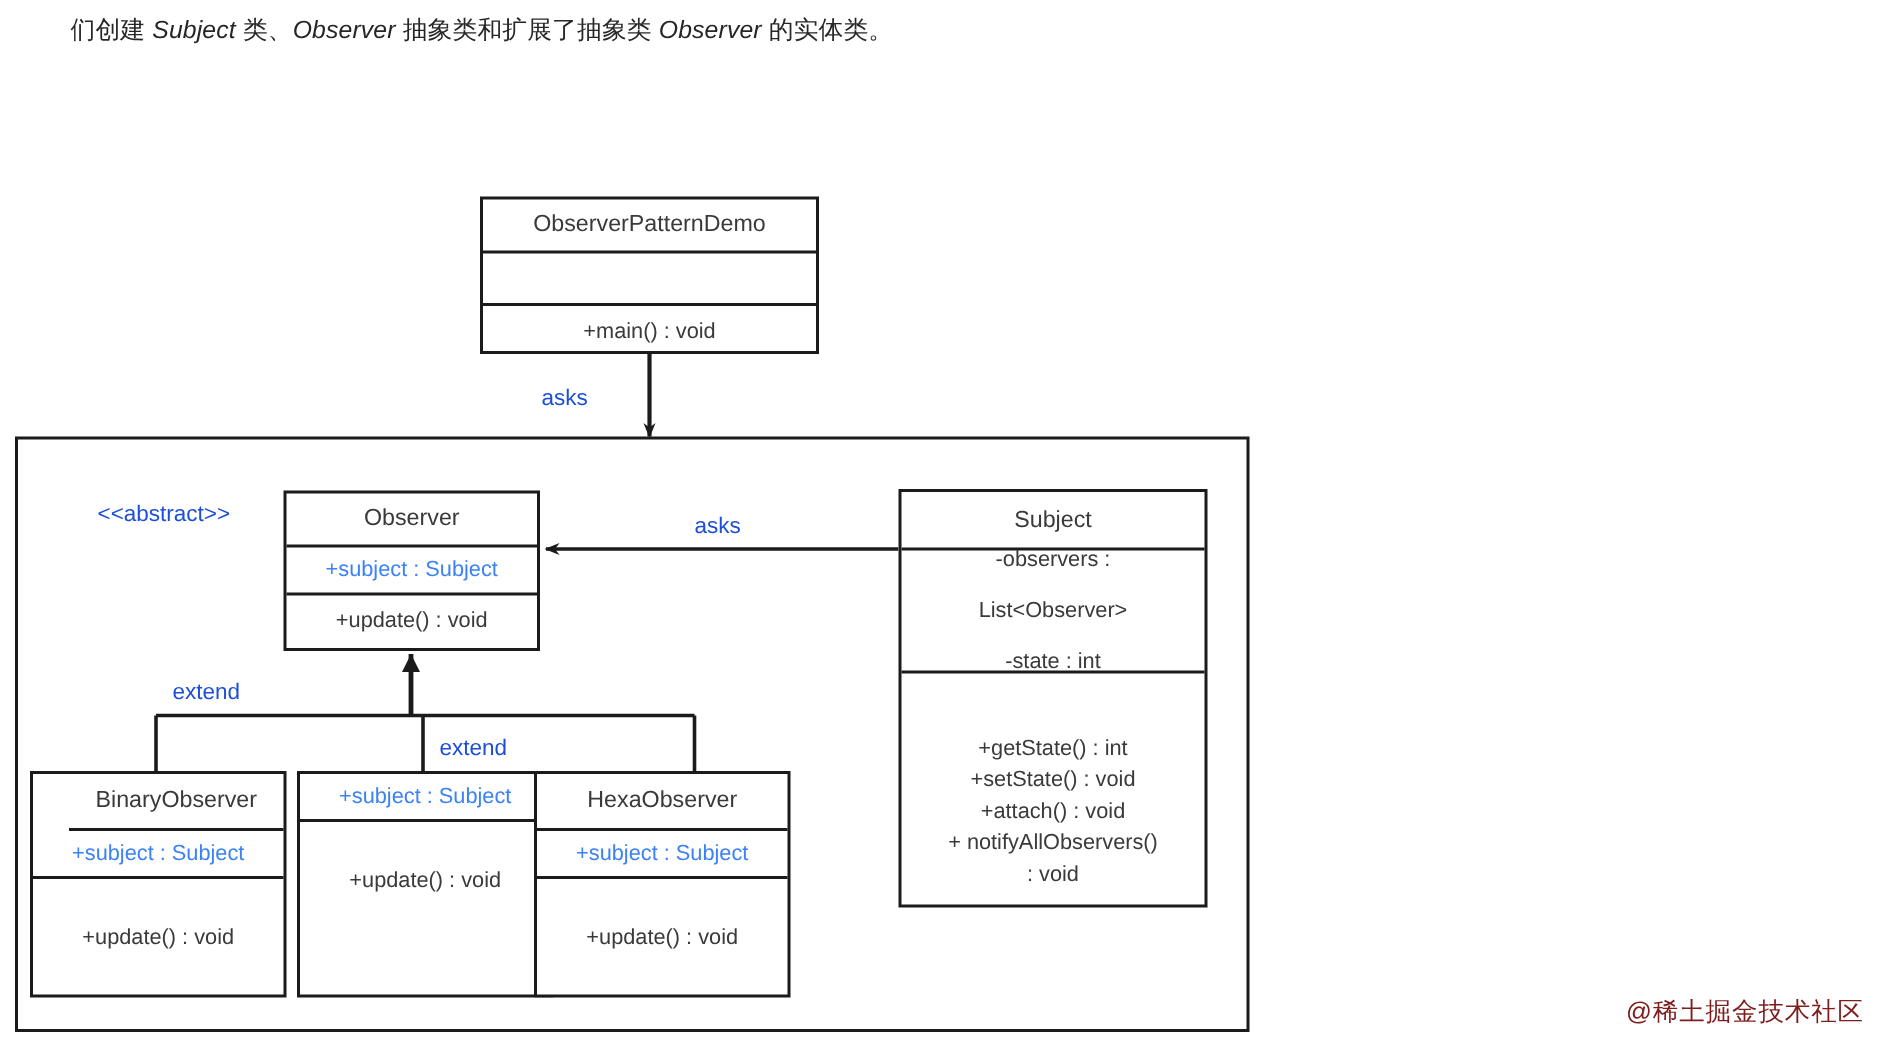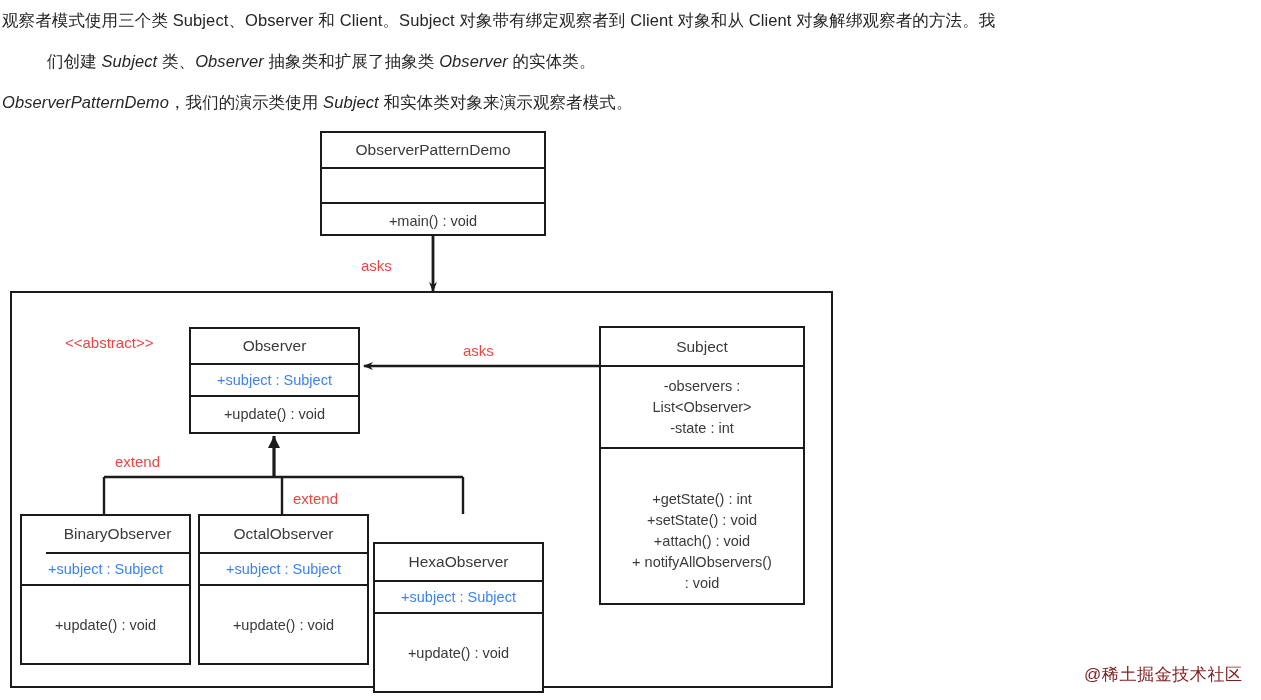--- a/index.html
+++ b/index.html
@@ -109,7 +109,6 @@
 <body>
 
 <div class="prose">
-  <p class="line1"><span><span>观察者模式使用三个类 Subject、Observer 和 Client。Subject 对象带有绑定观察者到 Client 对象和从 Client 对象解绑观察者的方法。我</span></span></p>
   <p class="line2"><span><span>们创建 </span><span class="it">Subject</span><span> 类、</span><span class="it">Observer</span><span> 抽象类和扩展了抽象类 </span><span class="it">Observer</span><span> 的实体类。</span></span></p>
   <p class="line3"><span><span class="it">ObserverPatternDemo</span><span>，我们的演示类使用 </span><span class="it">Subject</span><span> 和实体类对象来演示观察者模式。</span></span></p>
 </div>

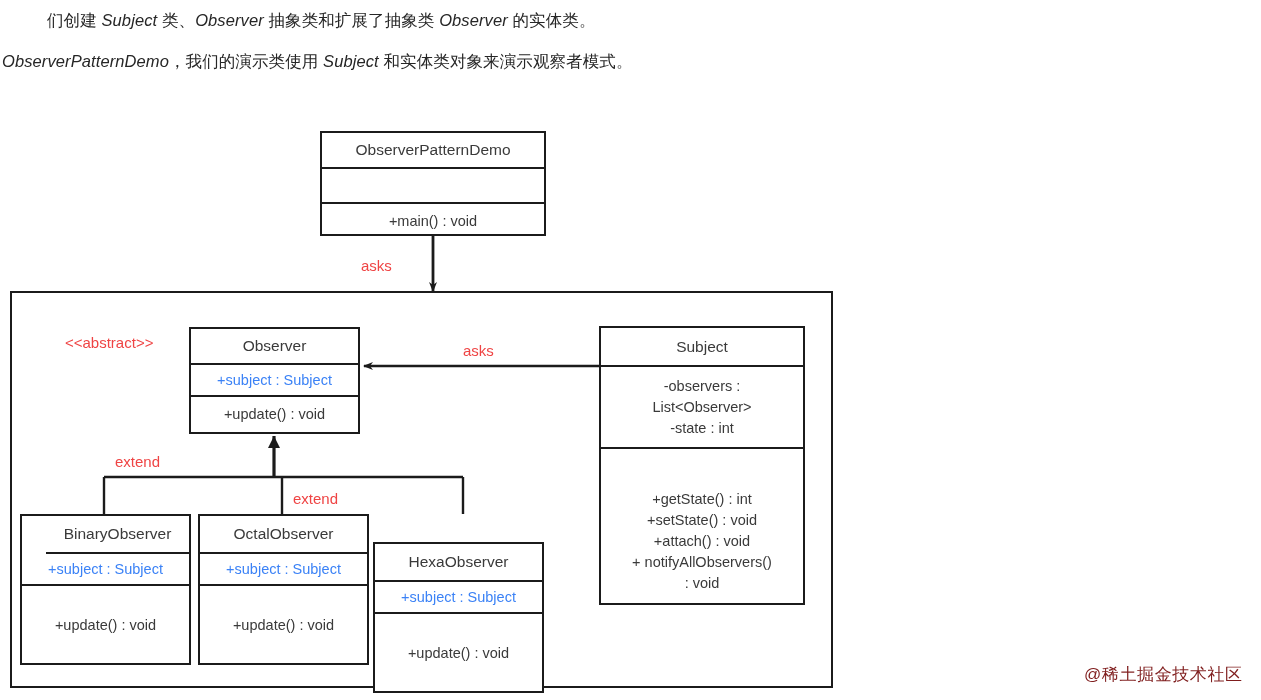--- a/index.html
+++ b/index.html
@@ -110,7 +110,6 @@
 
 <div class="prose">
   <p class="line2"><span><span>们创建 </span><span class="it">Subject</span><span> 类、</span><span class="it">Observer</span><span> 抽象类和扩展了抽象类 </span><span class="it">Observer</span><span> 的实体类。</span></span></p>
-  <p class="line3"><span><span class="it">ObserverPatternDemo</span><span>，我们的演示类使用 </span><span class="it">Subject</span><span> 和实体类对象来演示观察者模式。</span></span></p>
 </div>
 
 <div class="diagram">

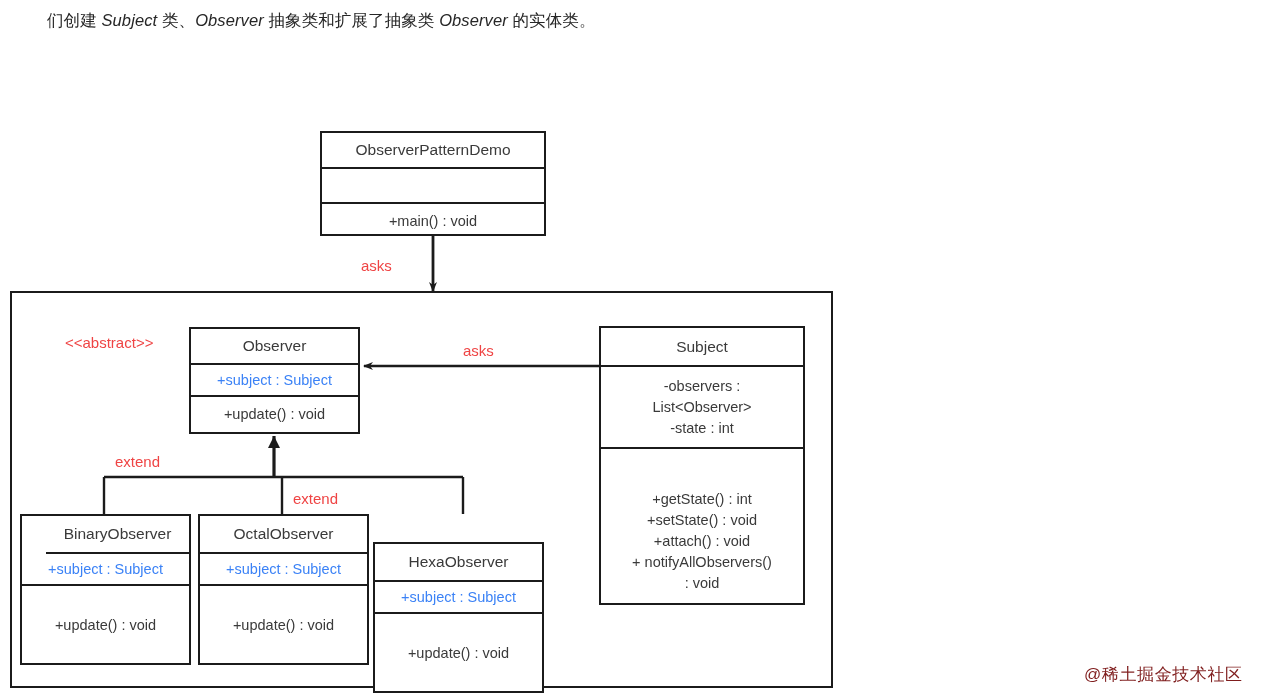--- a/index.html
+++ b/index.html
@@ -92,7 +92,7 @@
   .flabel {
     position: absolute;
     font-size: 15px;
-    color: #ef4444;
+    color: #1d4ed8;
     white-space: nowrap;
   }
 

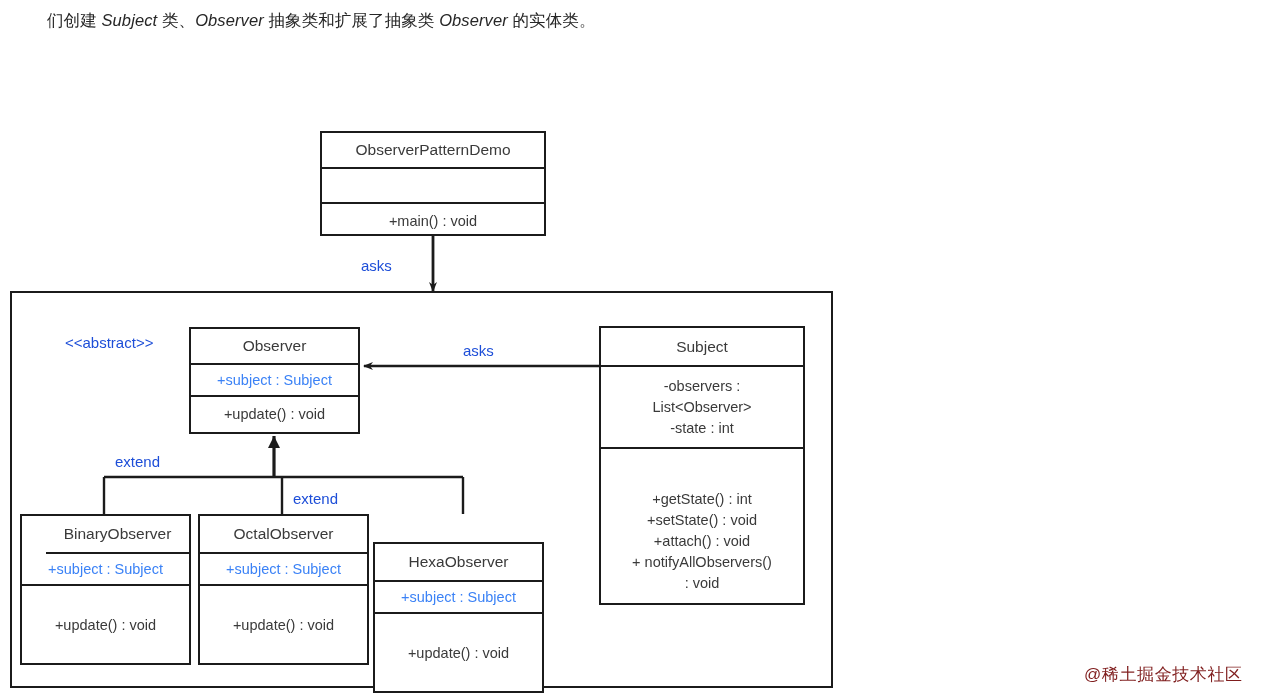--- a/index.html
+++ b/index.html
@@ -161,7 +161,7 @@
 
   <div class="umlbox" style="left:599px; top:326px; width:206px; height:279px;">
     <div class="umlrow umlname" style="height:39px;">Subject</div>
-    <div class="umlrow umlops" style="height:82px;">
+    <div class="umlrow umlops" style="height:82px;gap:13px;">
       <div>-observers  :</div>
       <div>List&lt;Observer&gt;</div>
       <div>-state : int</div>

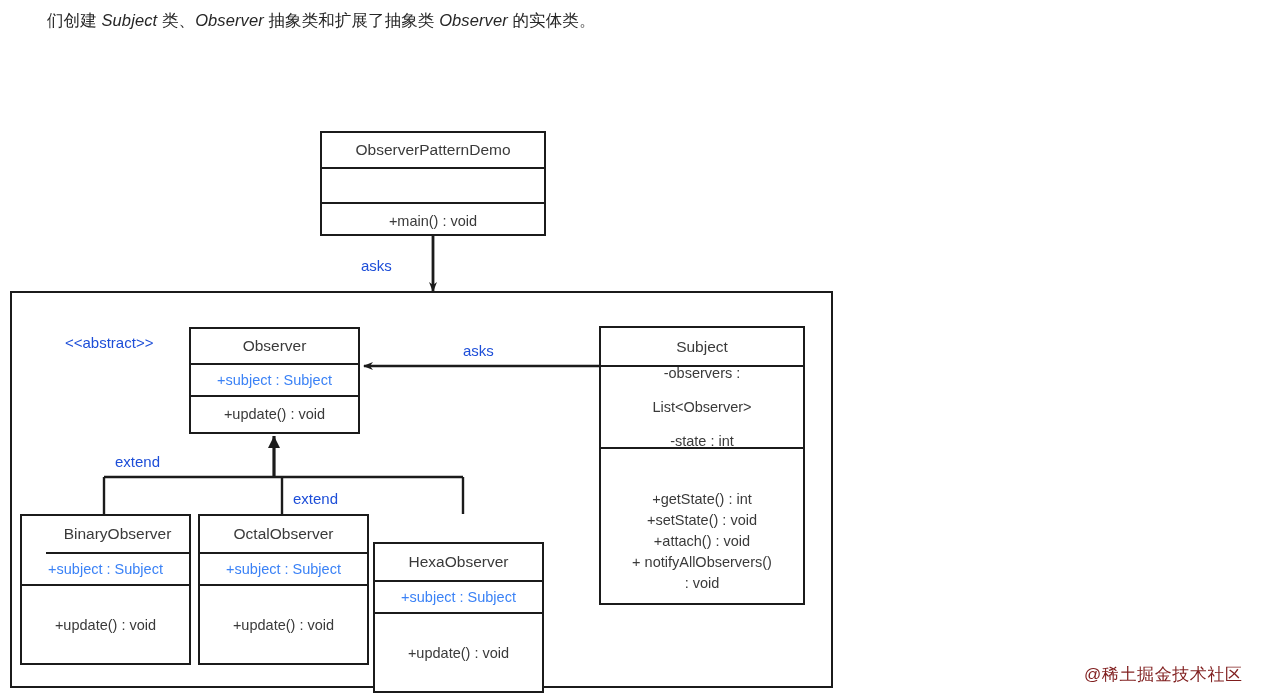--- a/index.html
+++ b/index.html
@@ -187,7 +187,6 @@
   </div>
 
   <div class="umlbox" style="left:198px; top:514px; width:171px; height:151px;">
-    <div class="umlrow umlname" style="height:38px;">OctalObserver</div>
     <div class="umlrow umlattr" style="height:32px;">+subject  : Subject</div>
     <div class="umlrow umlops" style="height:79px;">
       <div>+update() : void</div>

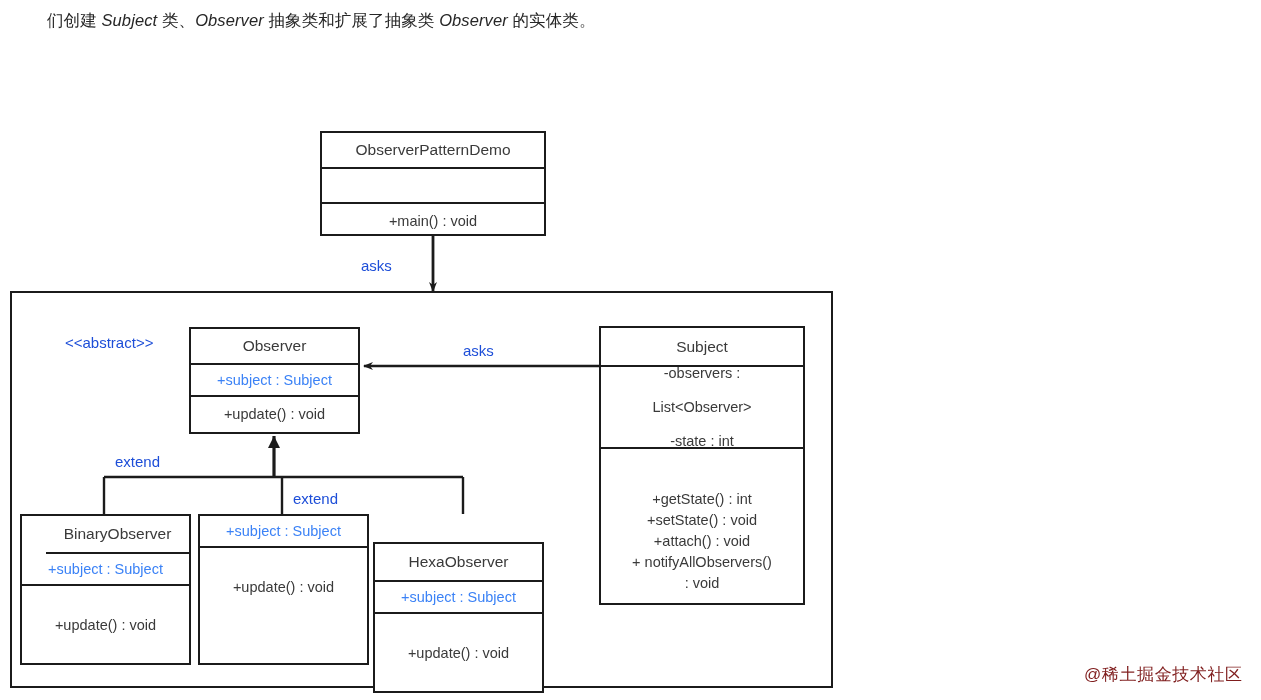--- a/index.html
+++ b/index.html
@@ -193,7 +193,7 @@
     </div>
   </div>
 
-  <div class="umlbox" style="left:373px; top:514px; width:171px; height:151px;margin-top:28px;">
+  <div class="umlbox" style="left:356px; top:514px; width:171px; height:151px;">
     <div class="umlrow umlname" style="height:38px;">HexaObserver</div>
     <div class="umlrow umlattr" style="height:32px;">+subject  : Subject</div>
     <div class="umlrow umlops" style="height:79px;">

